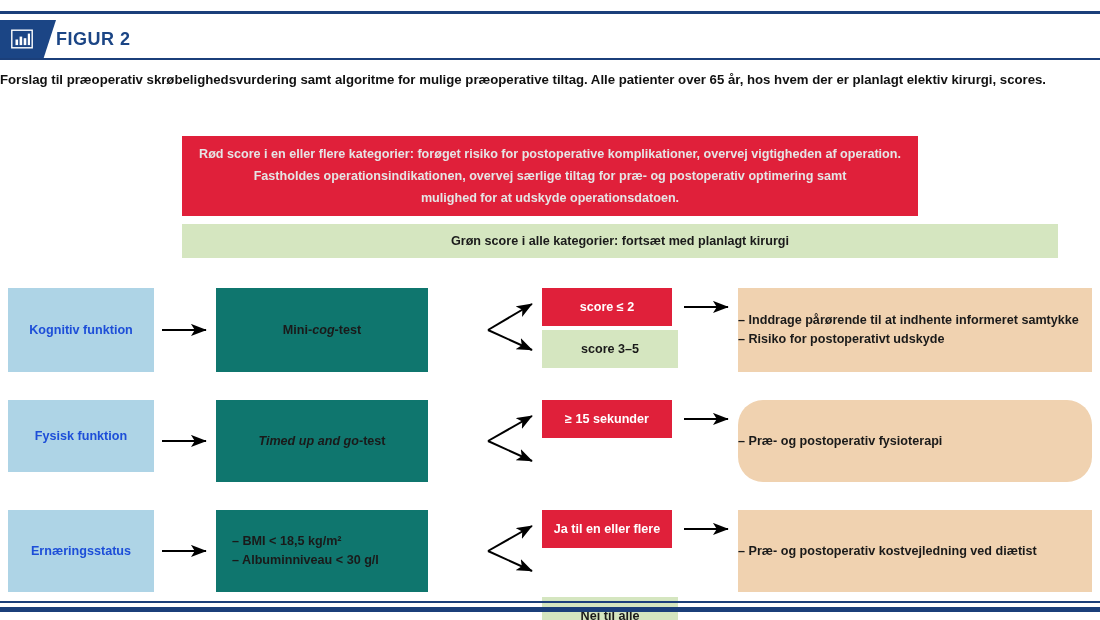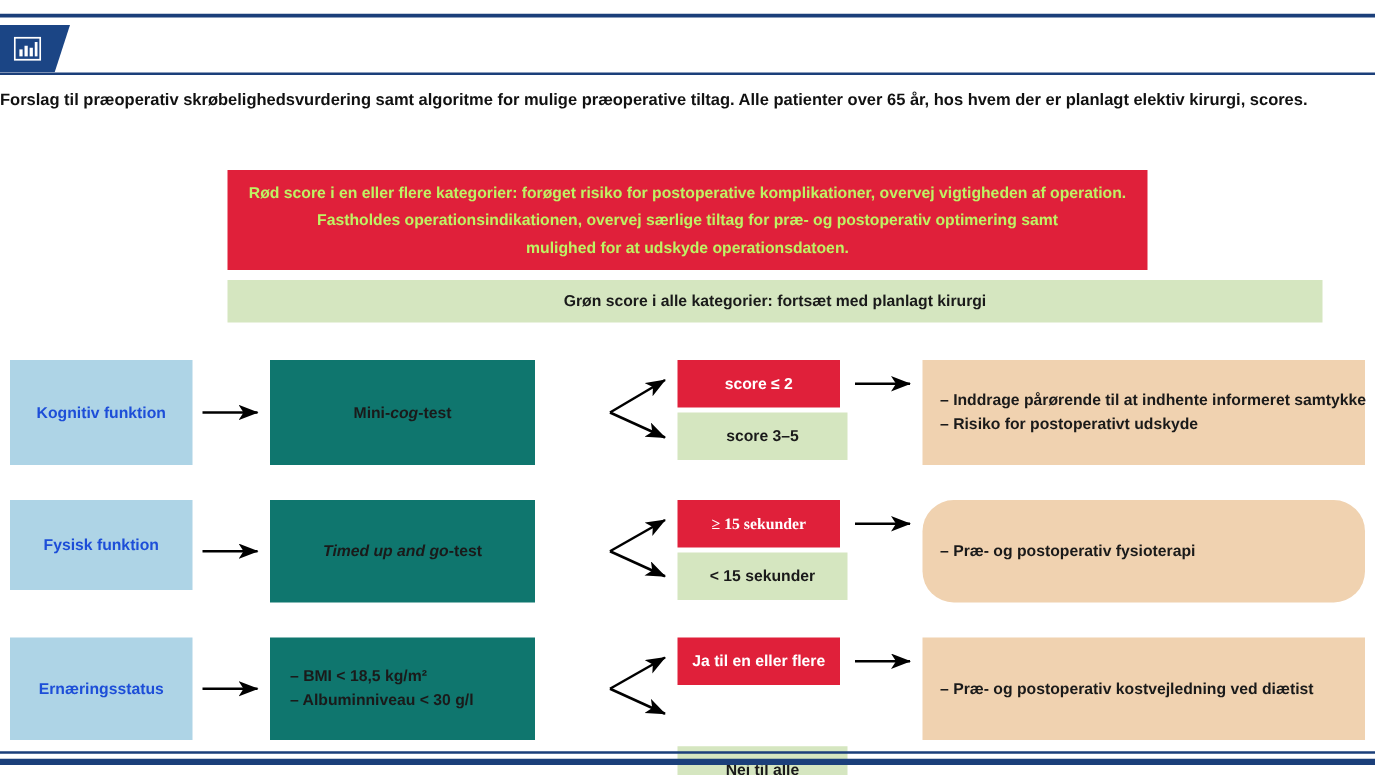--- a/index.html
+++ b/index.html
@@ -170,6 +170,7 @@
       <rect x="16.8" y="4.6" width="2.2" height="11.5" fill="#ffffff"></rect>
     </svg>
   </div>
+  <div class="fig-title">FIGUR 2</div>
 </div>
 <div class="header-rule"></div>
 

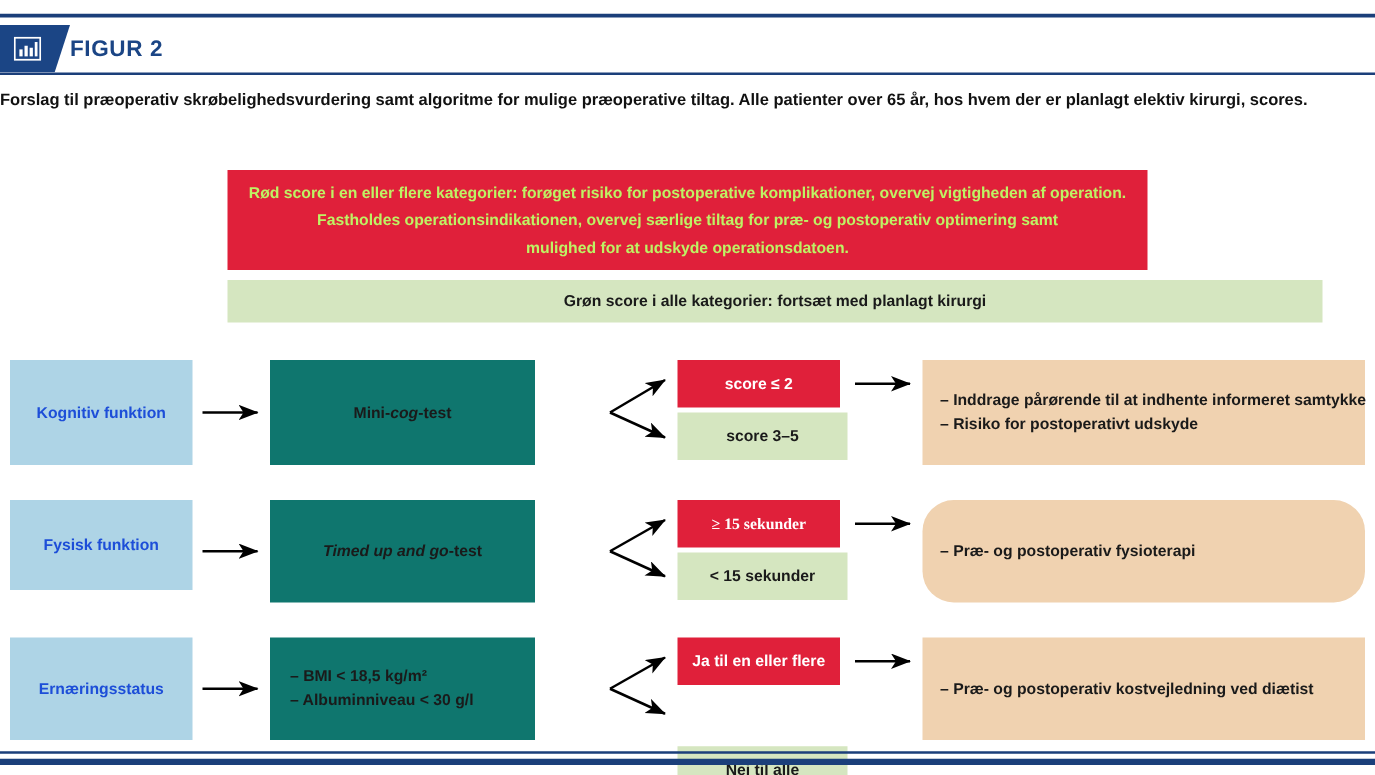--- a/index.html
+++ b/index.html
@@ -66,7 +66,7 @@
     left: 182px; top: 136px;
     width: 736px; height: 80px;
     background: #e0203a;
-    color: #bef264;
+    color: #e5e5e5;
     font-size: 12.6px; font-weight: bold;
     line-height: 22px;
     padding-top: 7px;

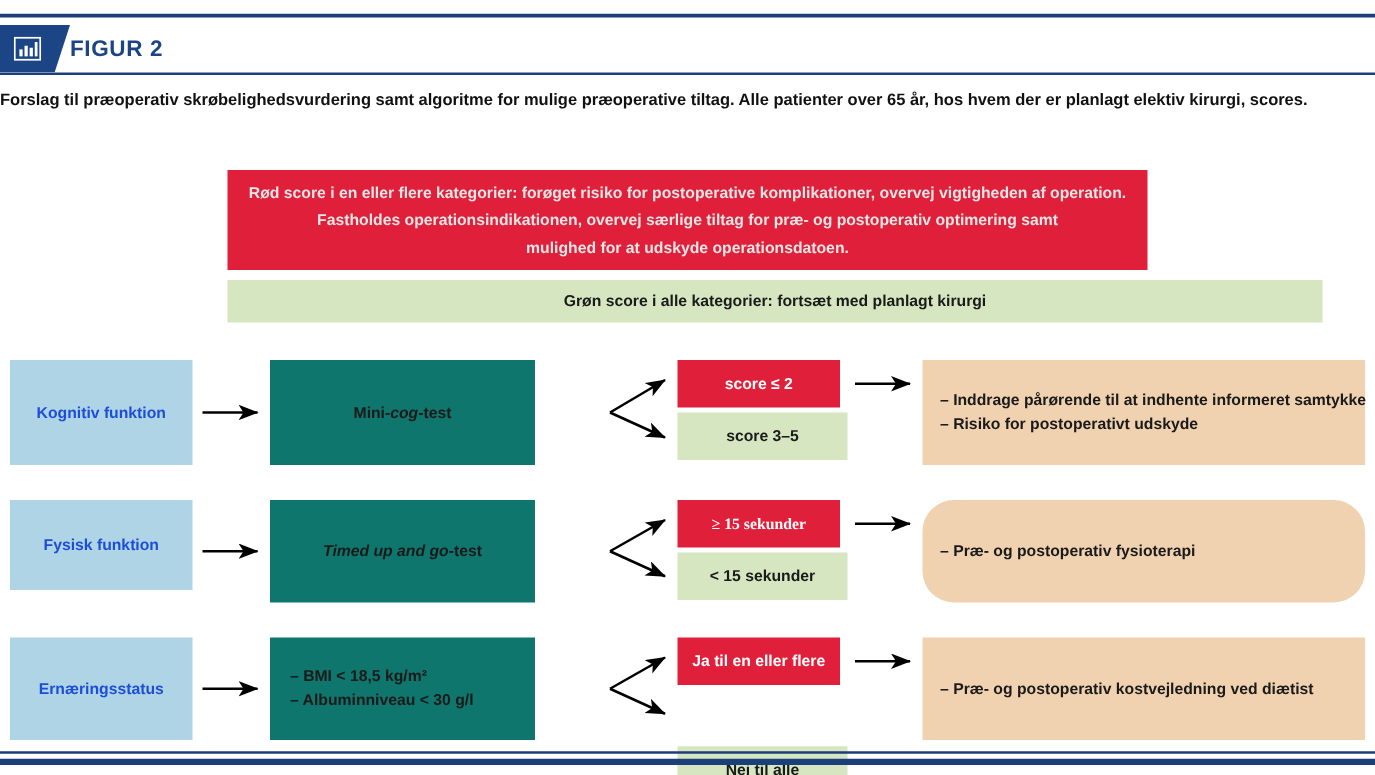--- a/index.html
+++ b/index.html
@@ -129,7 +129,6 @@
     background: #f0d2b0;
     color: #1a1a1a;
     justify-content: flex-start;
-    padding-left: 14px;
   }
 
   .box-list { line-height: 19px; }

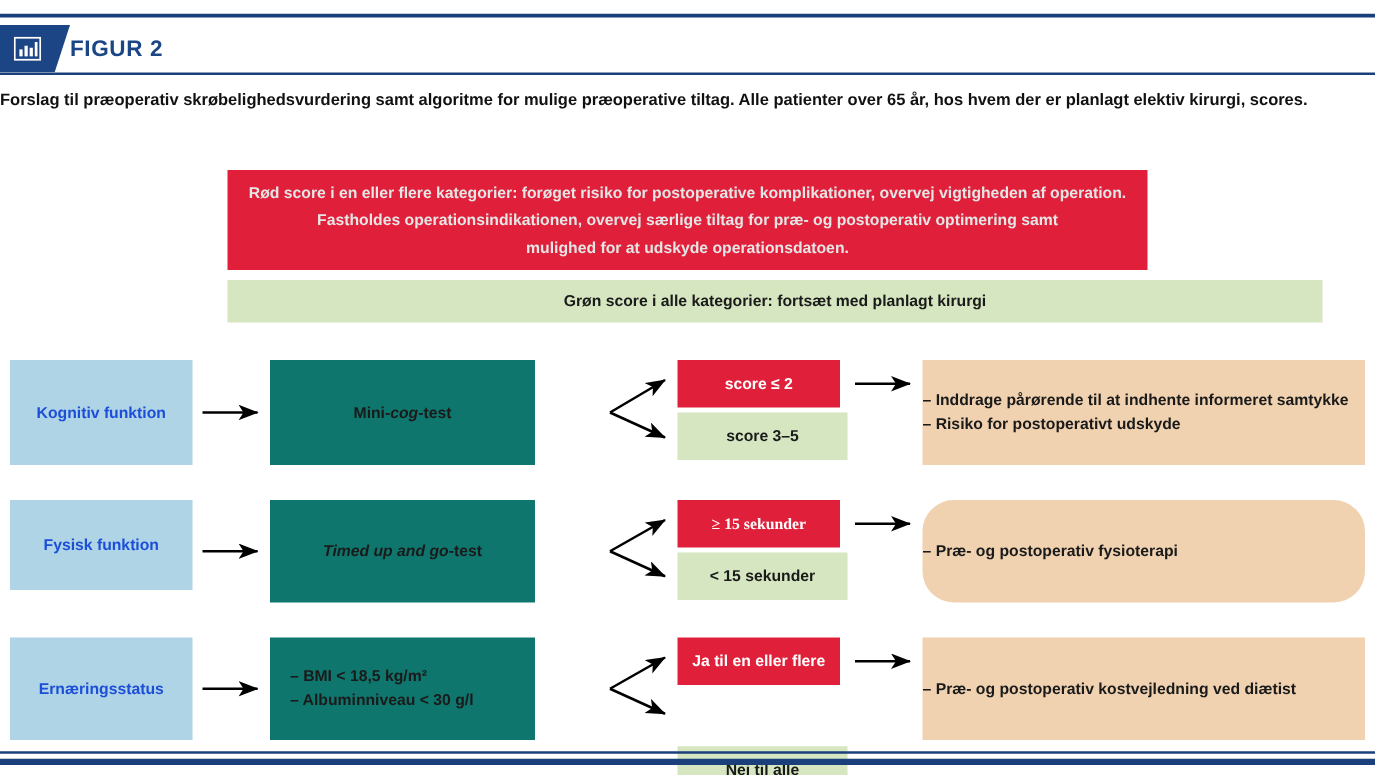--- a/index.html
+++ b/index.html
@@ -224,7 +224,7 @@
     </span>
   </div>
 
-  <div class="box box-red" style="top:0;height:38px;font-family:Liberation Serif, serif;">≥ 15 sekunder</div>
+  <div class="box box-red" style="top:0;height:38px;">≥ 15 sekunder</div>
   <div class="box box-green" style="top:42px;height:38px;">&lt; 15 sekunder</div>
 
   <div class="box box-outcome box-list" style="top:0;height:82px;border-radius:25px;">

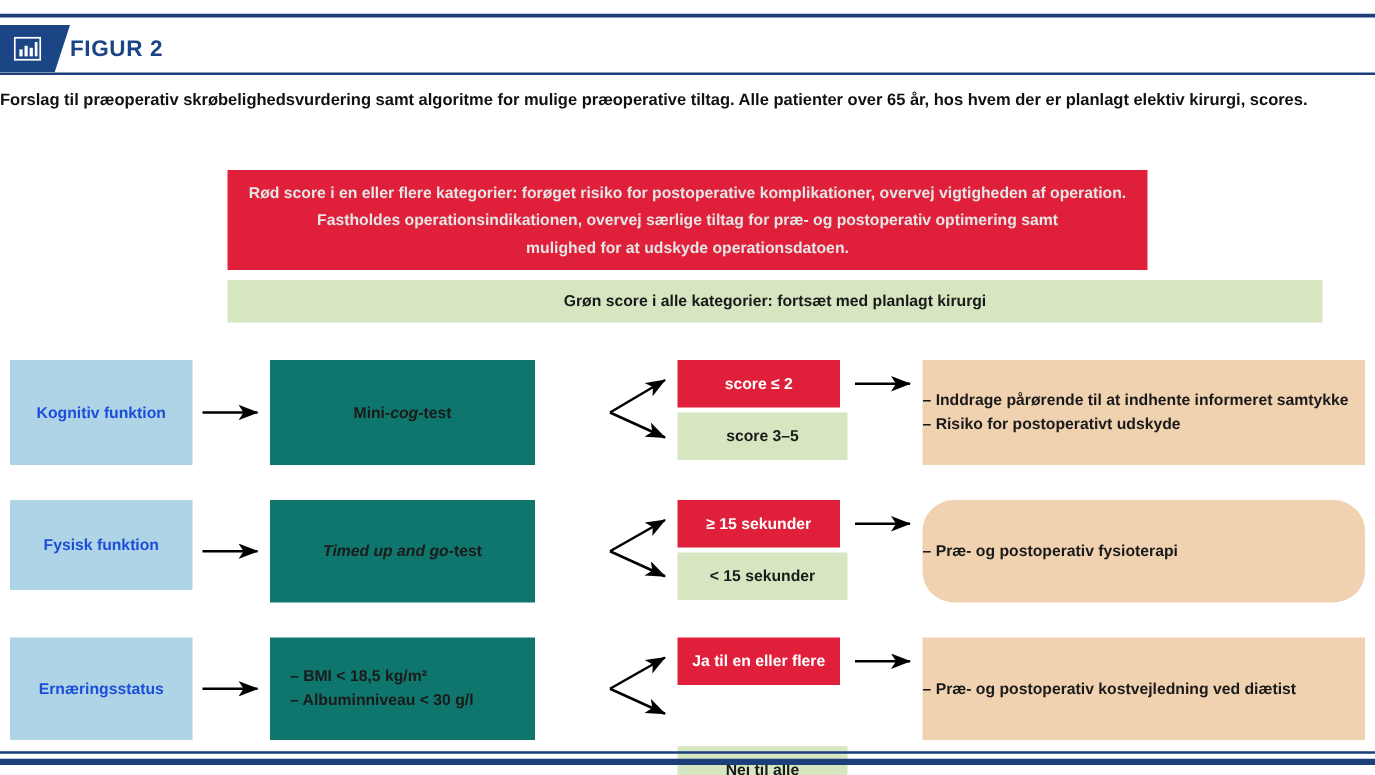--- a/index.html
+++ b/index.html
@@ -225,7 +225,6 @@
   </div>
 
   <div class="box box-red" style="top:0;height:38px;">≥ 15 sekunder</div>
-  <div class="box box-green" style="top:42px;height:38px;">&lt; 15 sekunder</div>
 
   <div class="box box-outcome box-list" style="top:0;height:82px;border-radius:25px;">
     <div>

